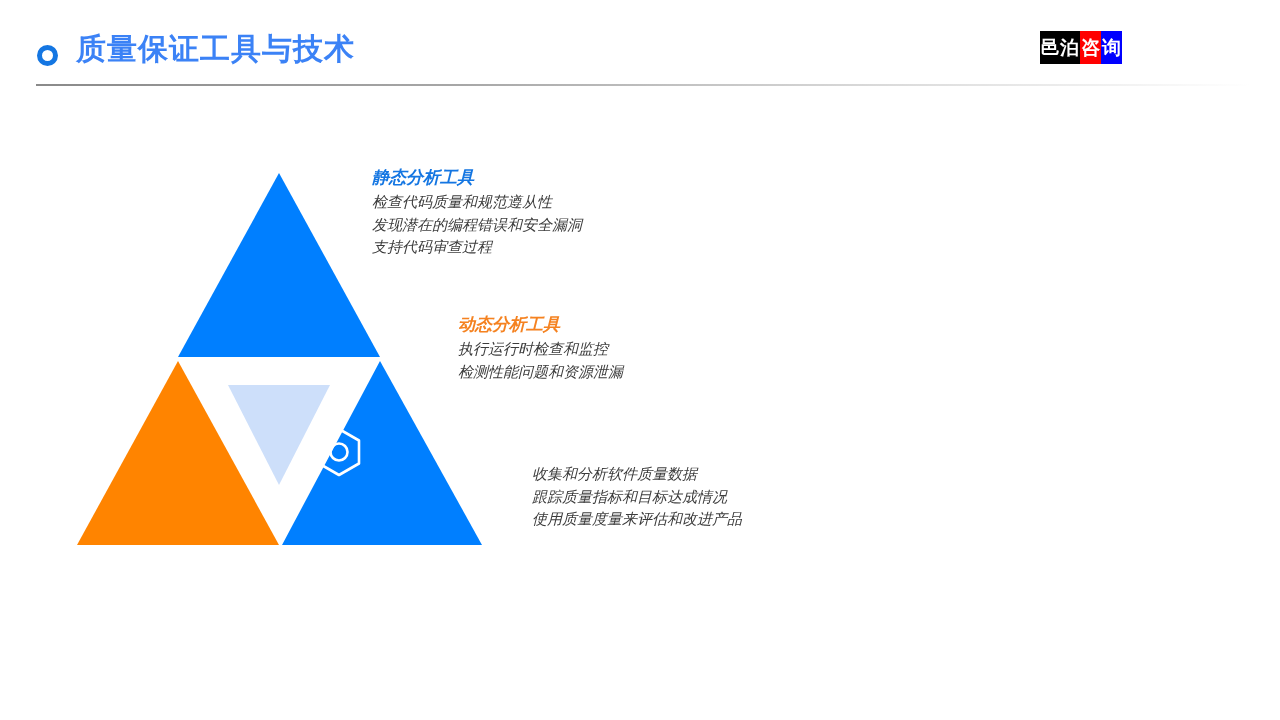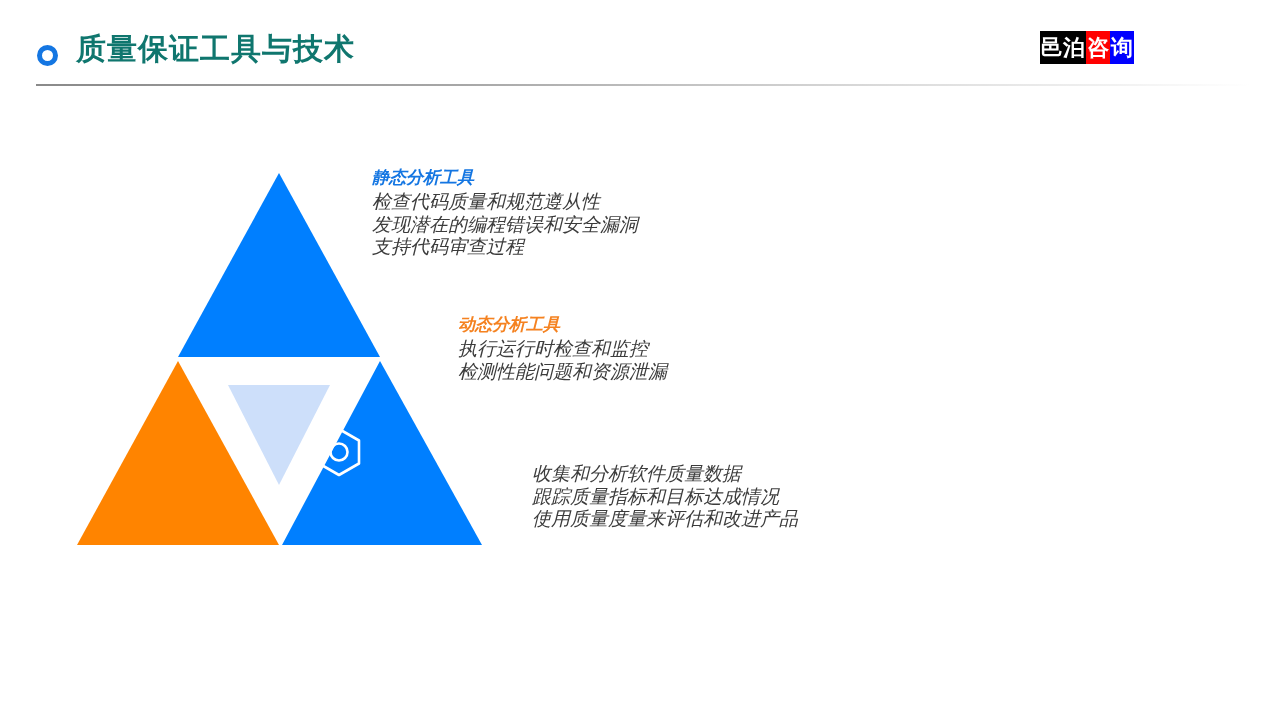--- a/index.html
+++ b/index.html
@@ -36,7 +36,7 @@
     left: 76px; top: 27px;
     font-size: 30px;
     font-weight: bold;
-    color: #0f766e;
+    color: #3b82f6;
     letter-spacing: 1px;
     white-space: nowrap;
     line-height: 44px;

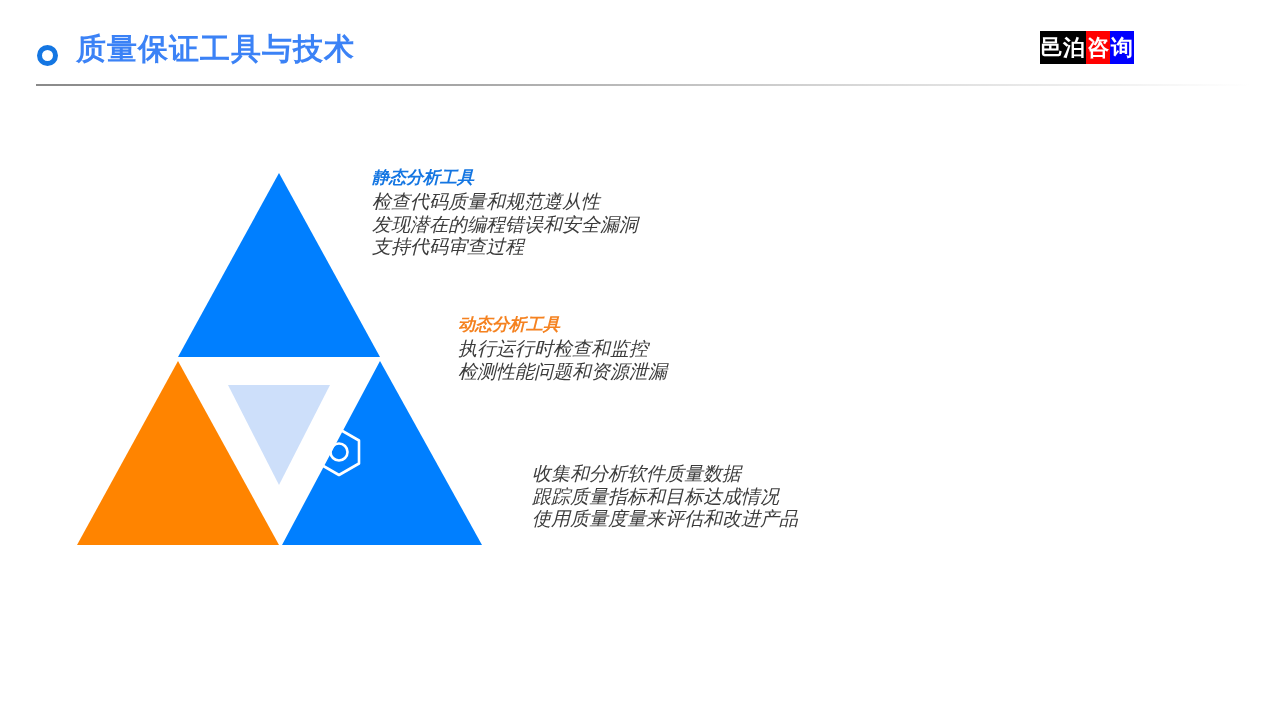--- a/index.html
+++ b/index.html
@@ -55,7 +55,7 @@
     height: 33px;
     display: flex;
     align-items: stretch;
-    font-size: 22px;
+    font-size: 19px;
     font-weight: bold;
     line-height: 33px;
     color: #ffffff;

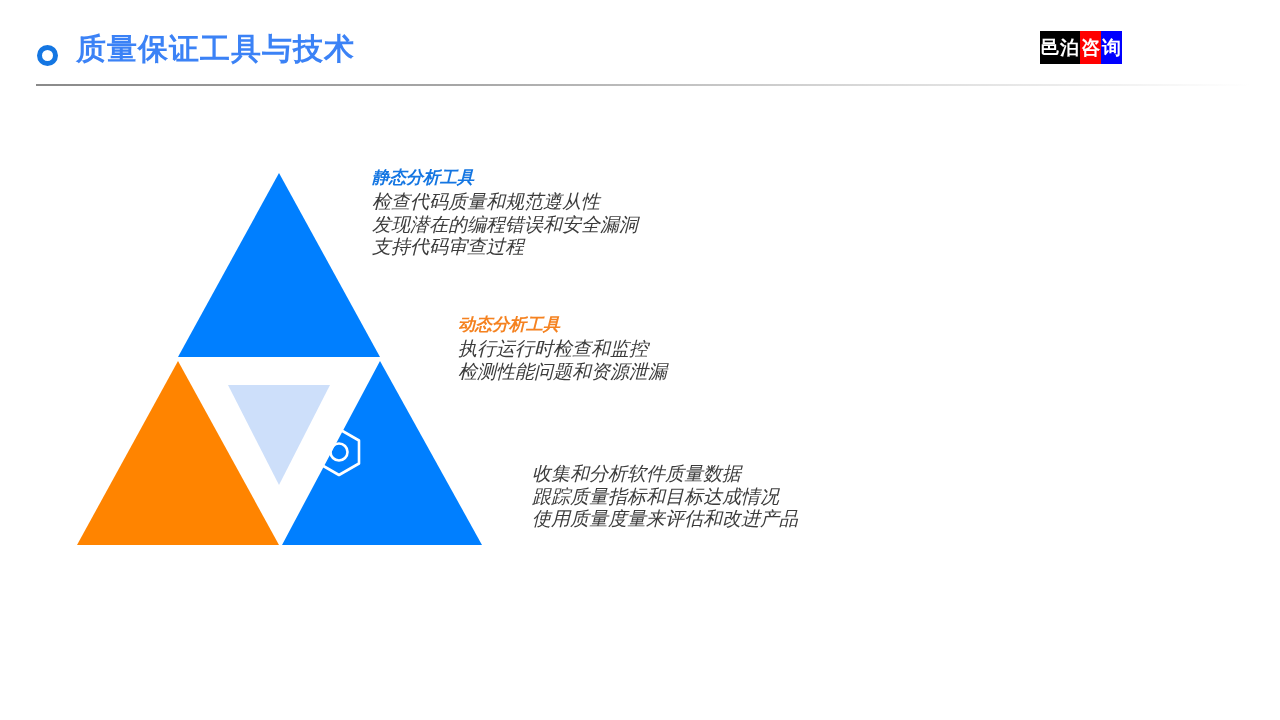--- a/index.html
+++ b/index.html
@@ -98,7 +98,7 @@
     margin-bottom: 2px;
   }
   .info-line {
-    font-size: 19px;
+    font-size: 15px;
     line-height: 22.5px;
     color: #3c3c3c;
   }

